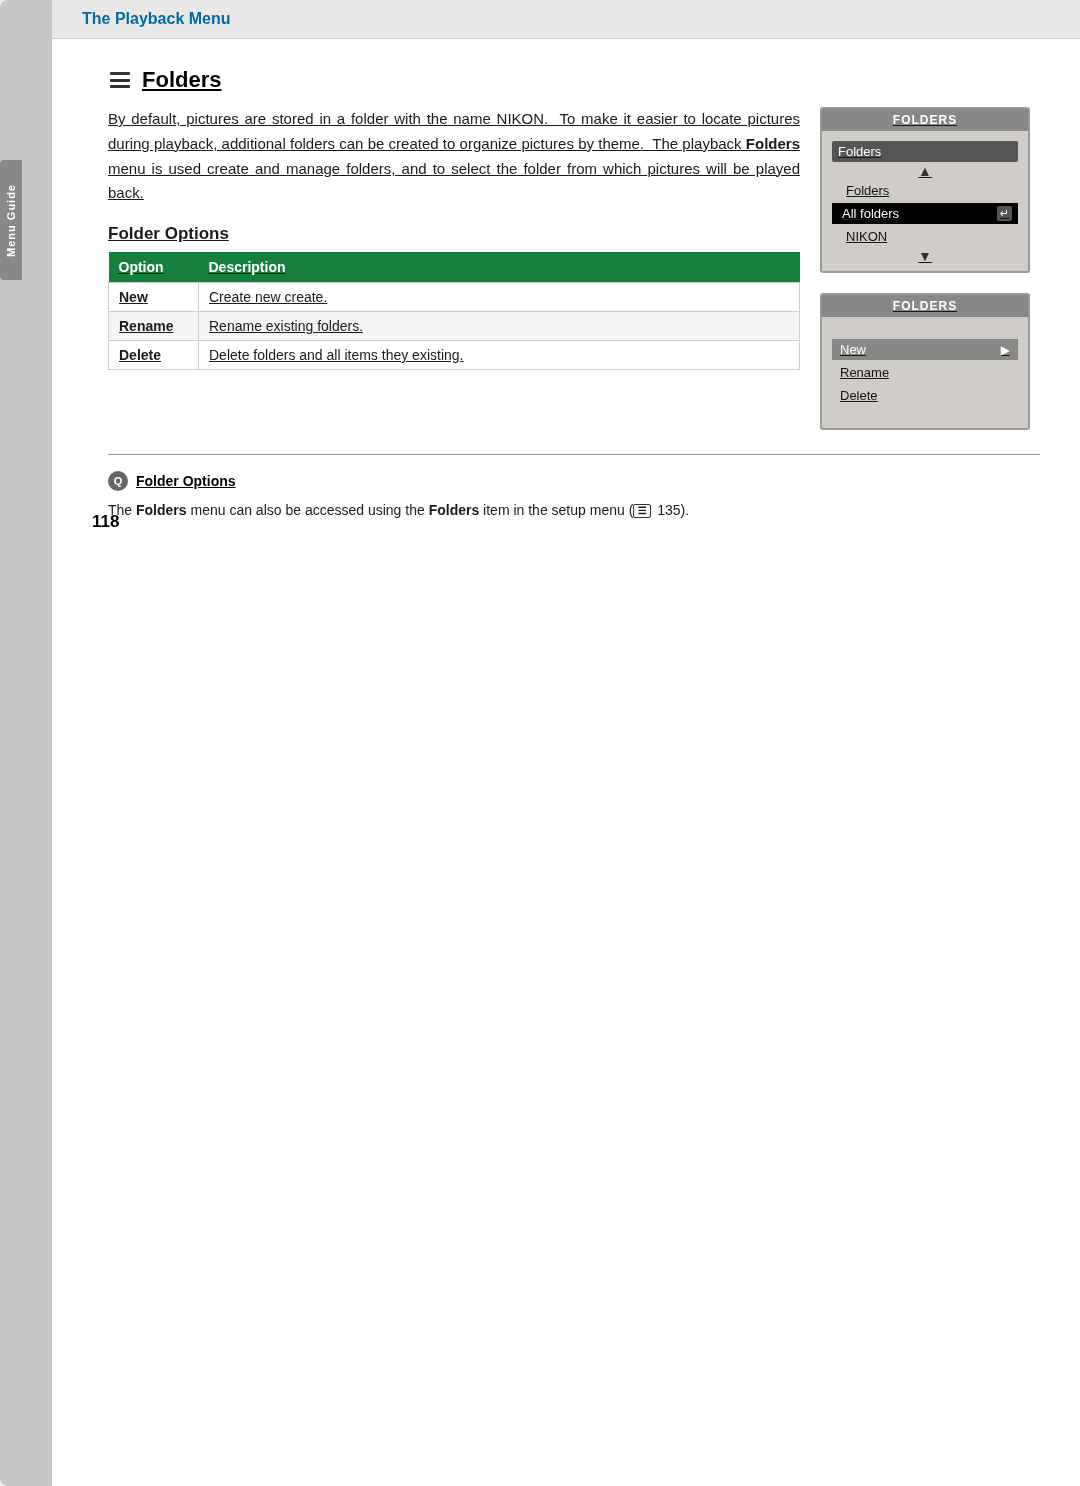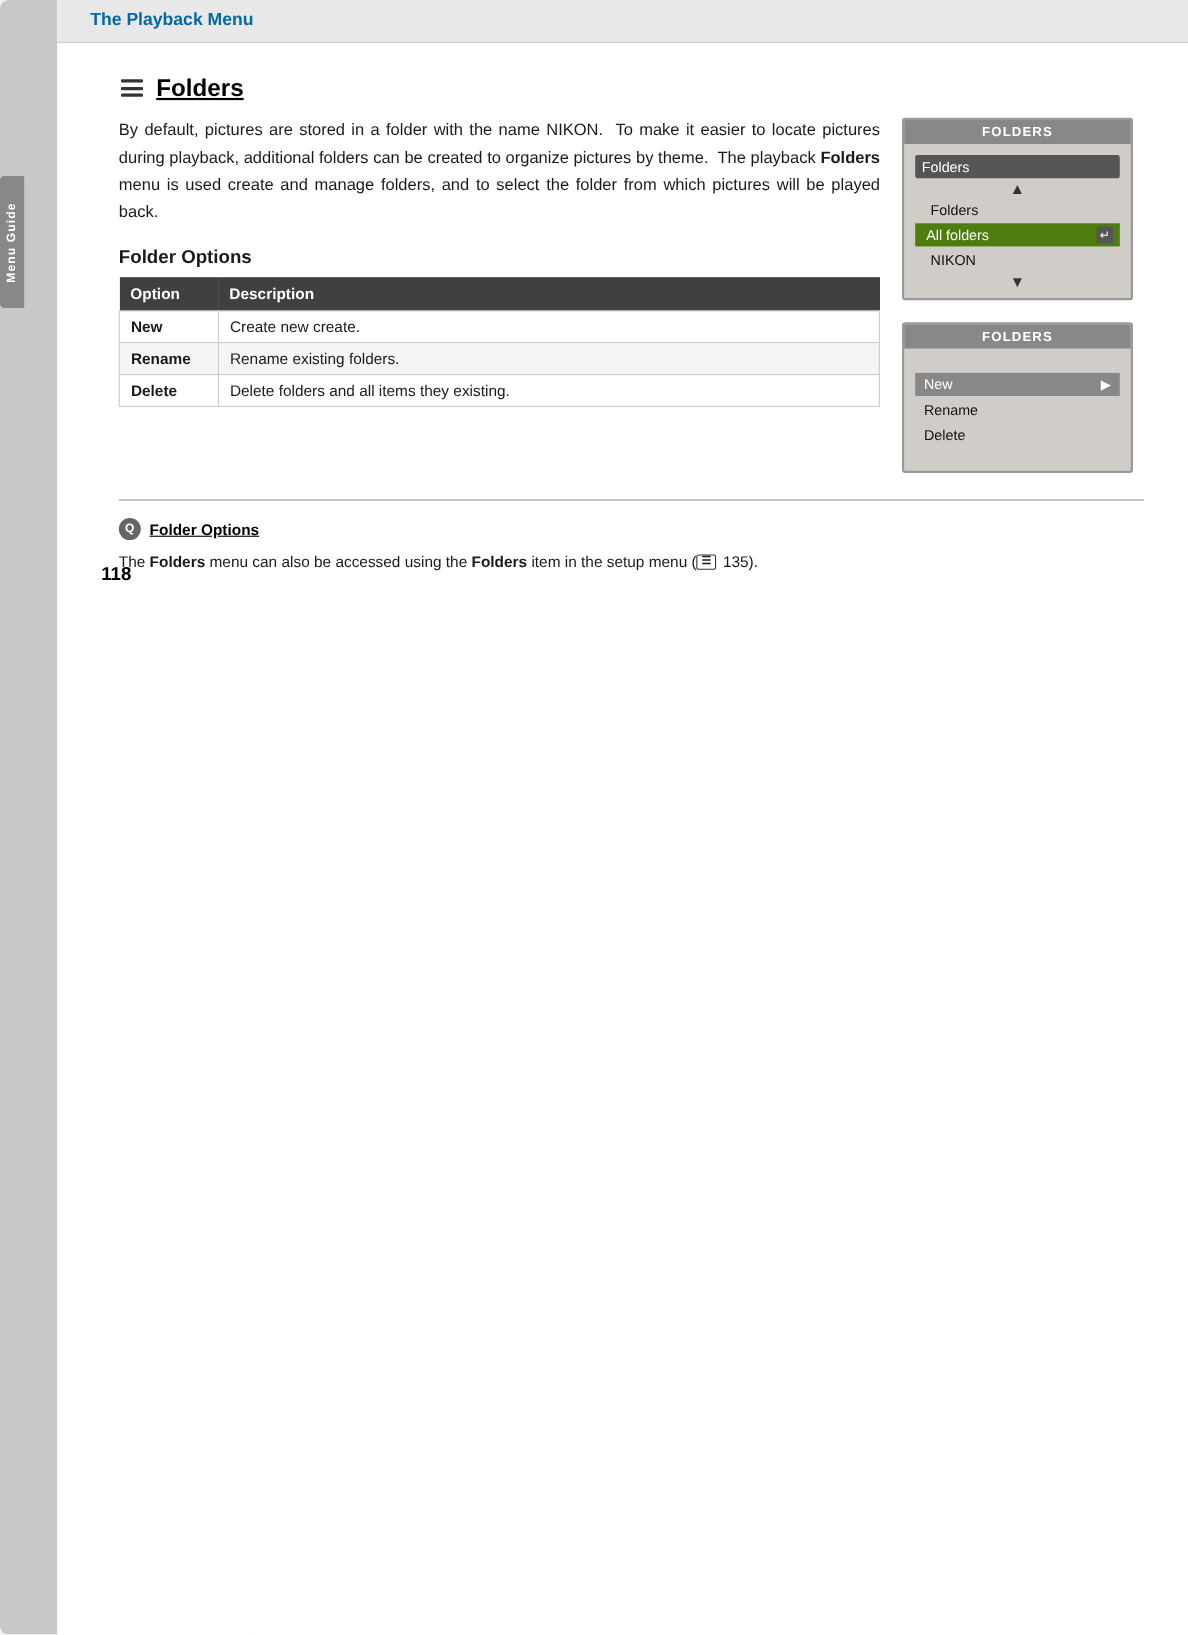--- a/index.html
+++ b/index.html
@@ -107,6 +107,7 @@
       display: flex;
       gap: 20px;
       margin-bottom: 24px;
+      text-decoration: underline;
     }
 
     .left-col {

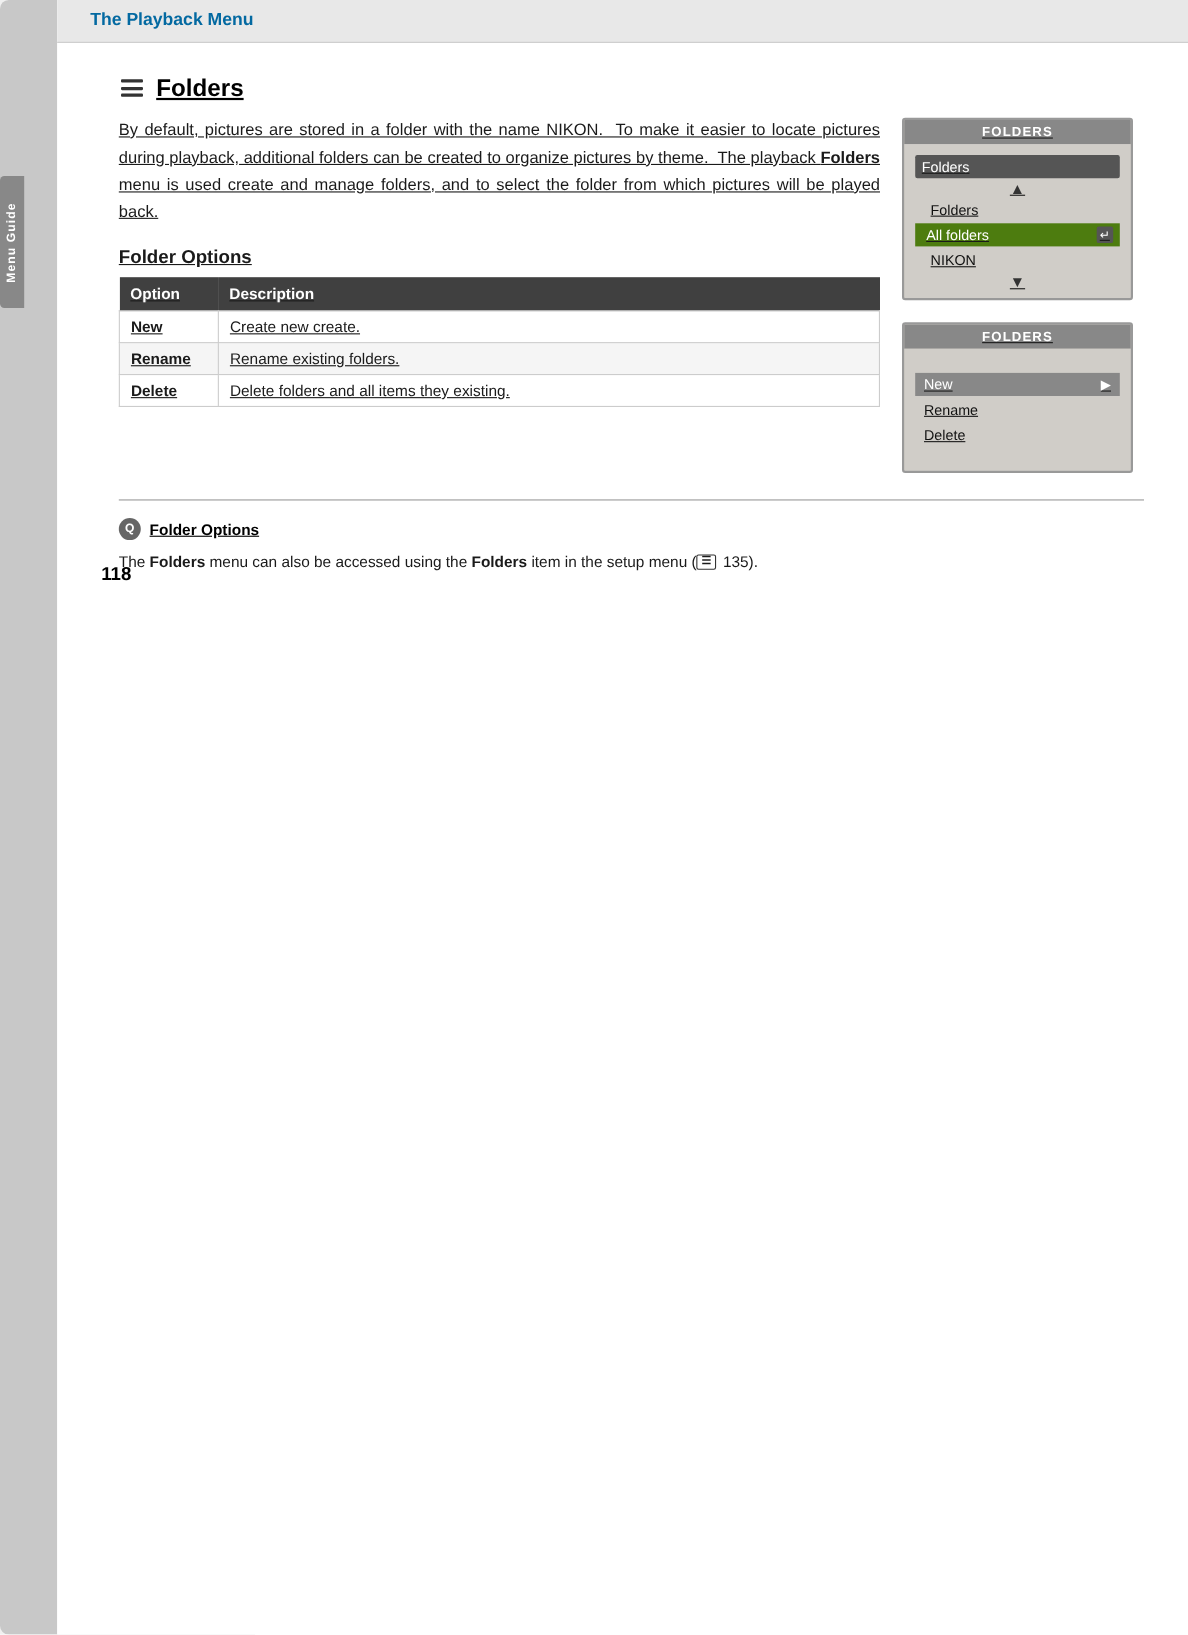--- a/index.html
+++ b/index.html
@@ -220,7 +220,7 @@
 
     .lcd-item.selected-indent {
       padding-left: 10px;
-      background: #4d7c0f;
+      background: #000000;
       color: #fff;
       display: flex;
       align-items: center;

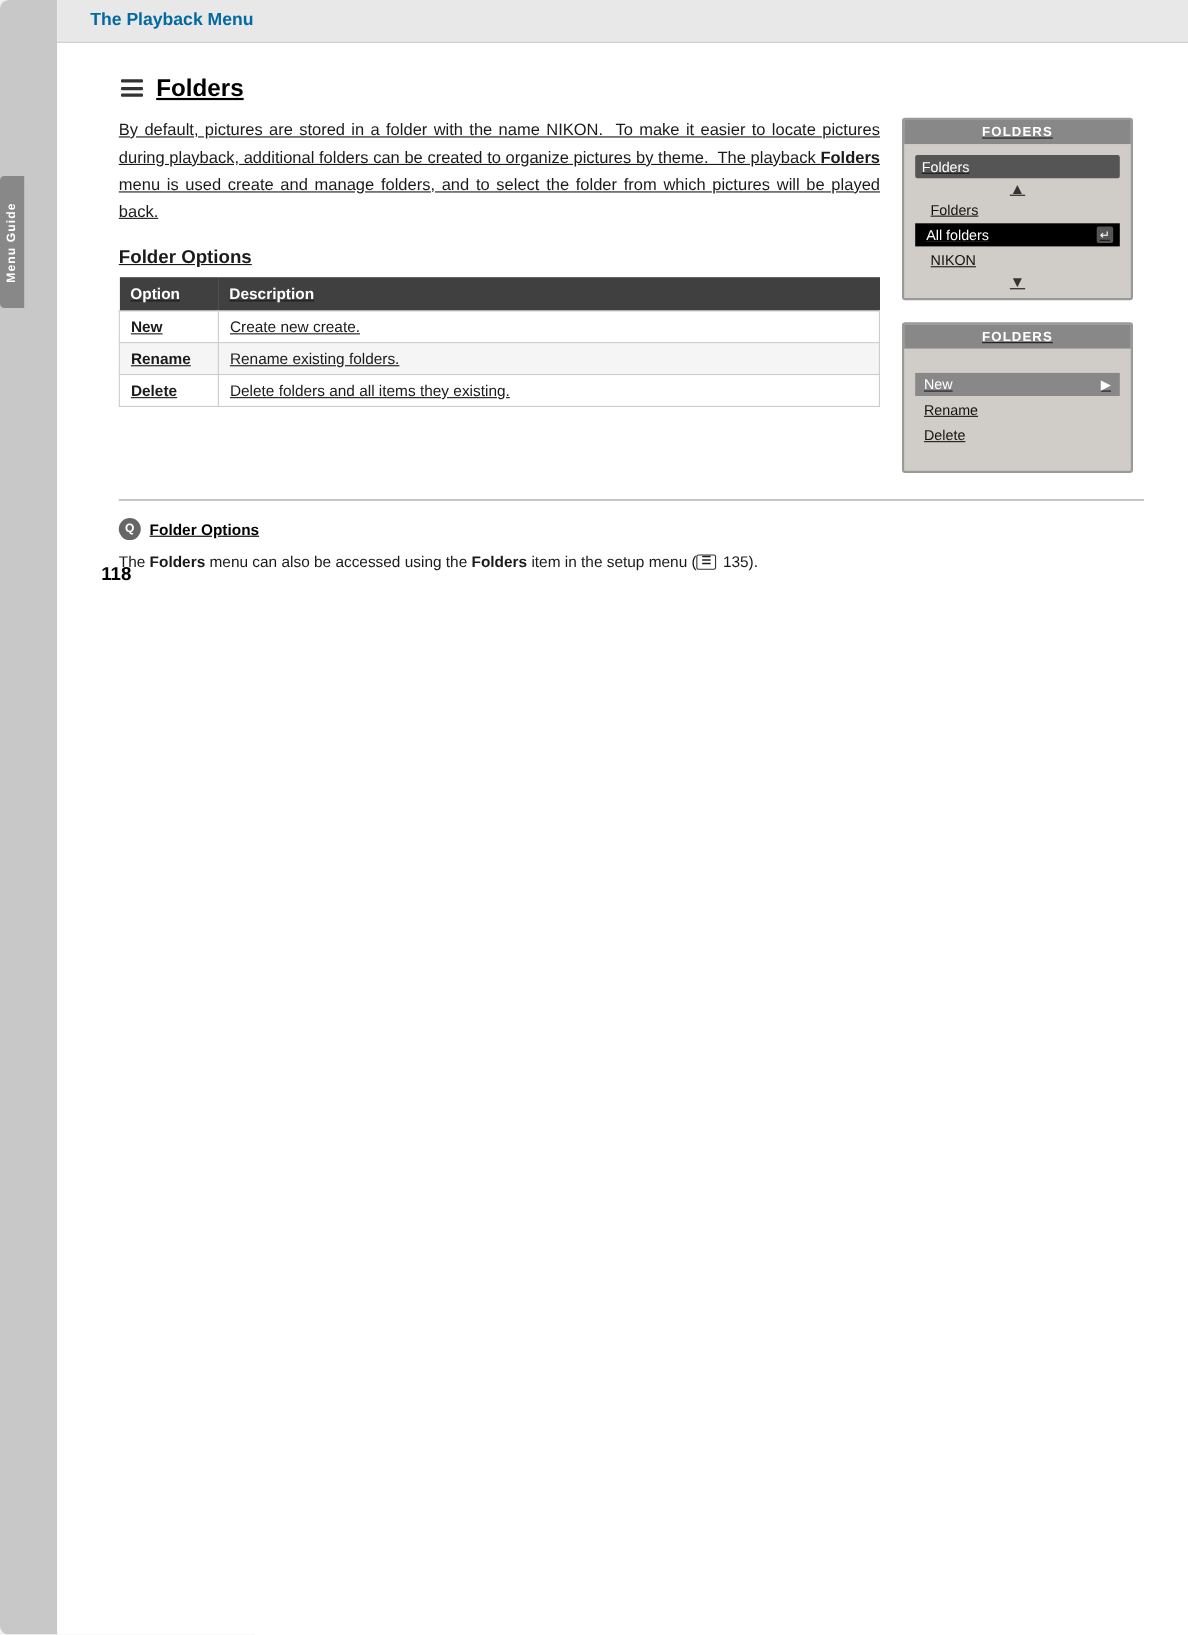--- a/index.html
+++ b/index.html
@@ -150,7 +150,7 @@
     }
 
     .options-table th {
-      background: #404040;
+      background: #15803d;
       color: #fff;
       padding: 7px 10px;
       text-align: left;

